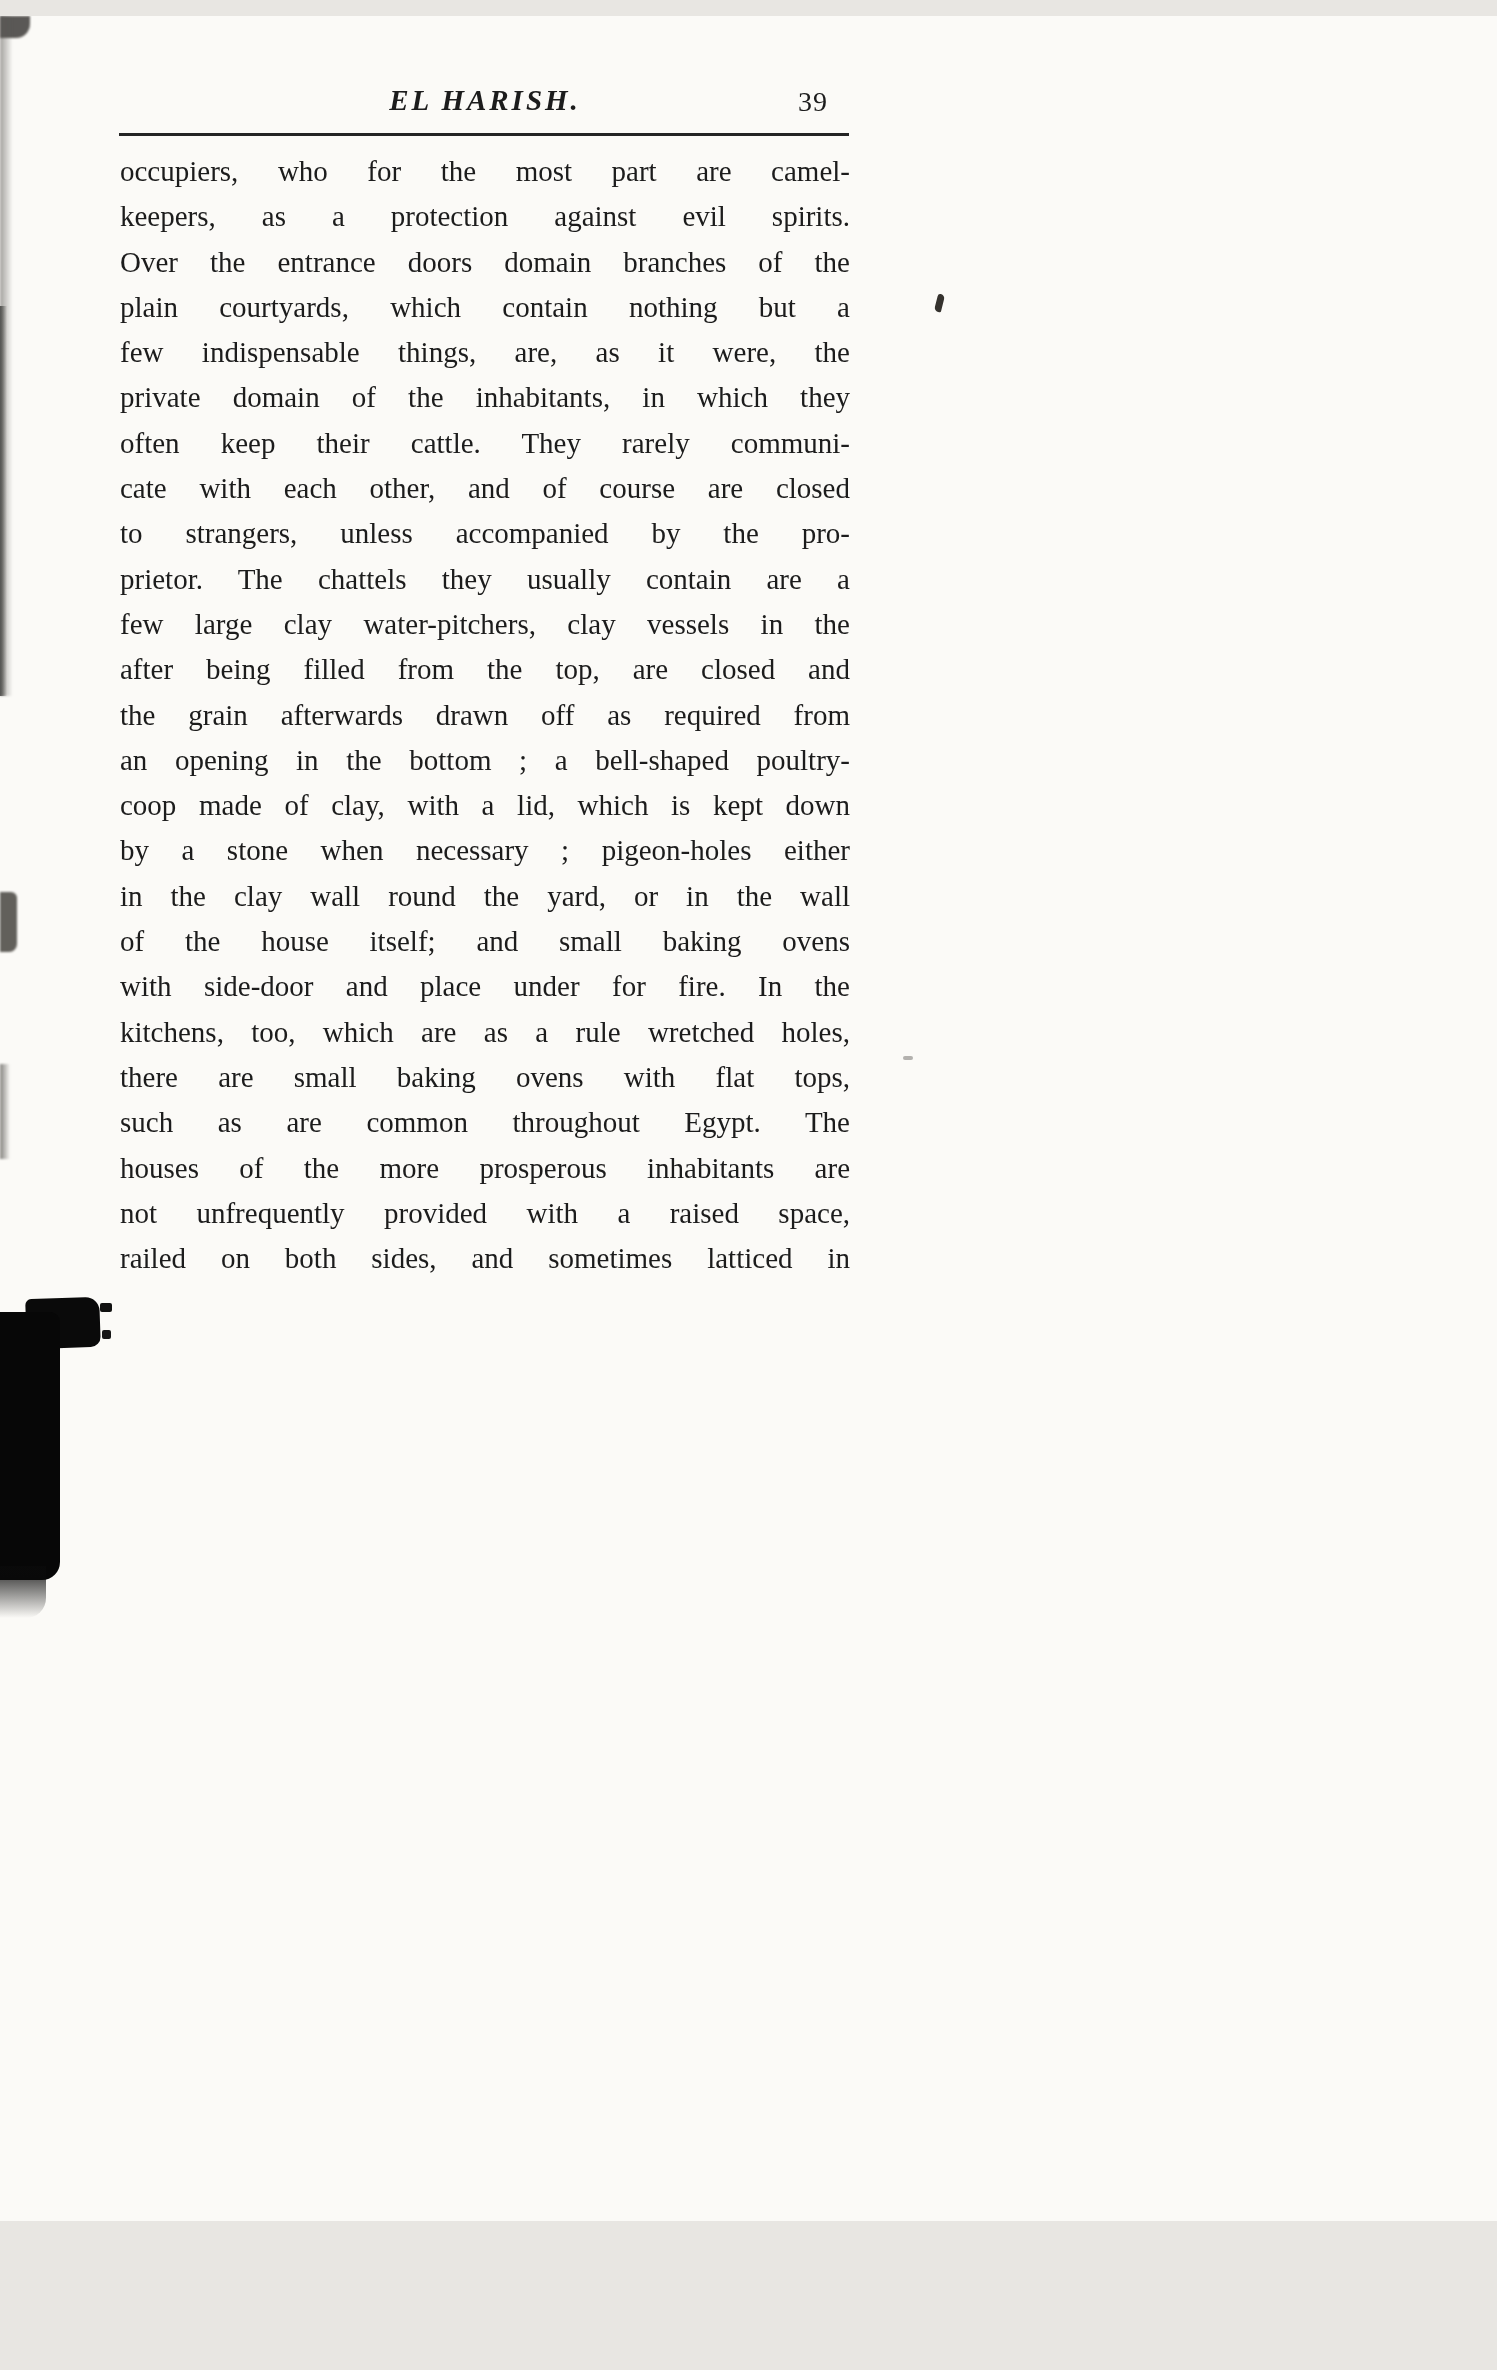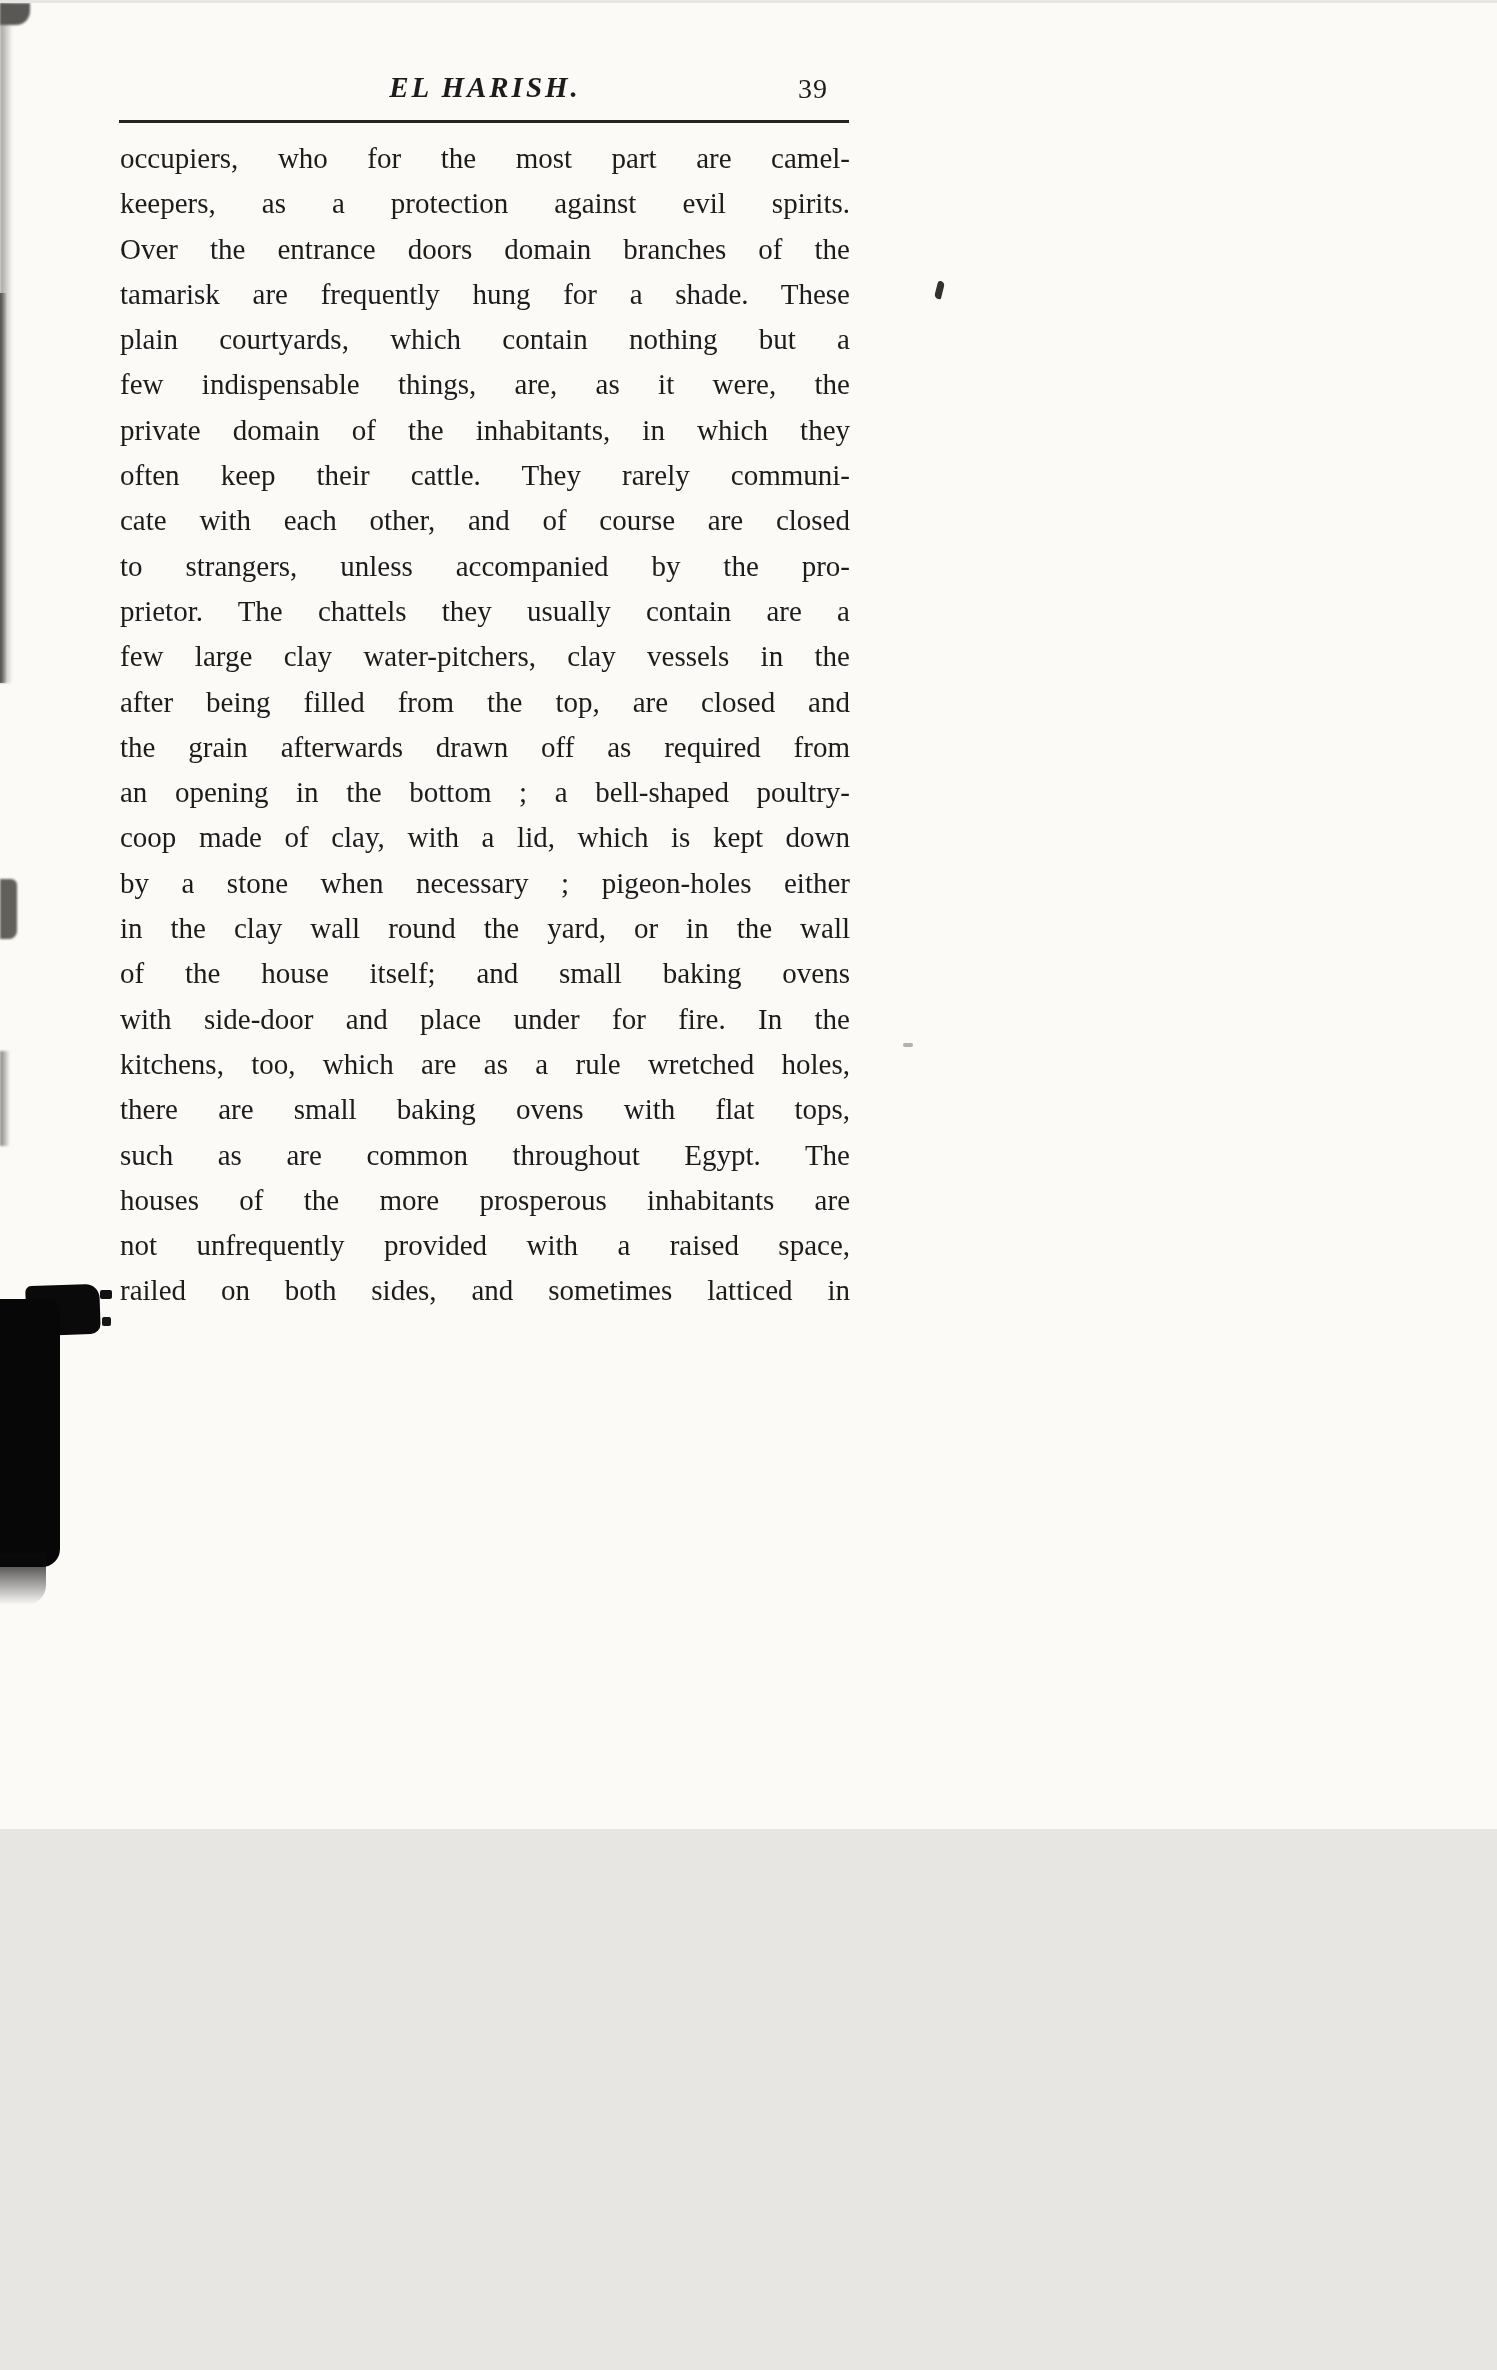--- a/index.html
+++ b/index.html
@@ -10,8 +10,8 @@
   .page {
     position: relative;
     width: 1497px;
-    height: 1826px;
-    margin: 3px auto;
+    height: 2205px;
+    margin: 16px auto;
     background: var(--paper, #fbfaf7);
     overflow: hidden;
     font-family: "Liberation Serif", "DejaVu Serif", serif;

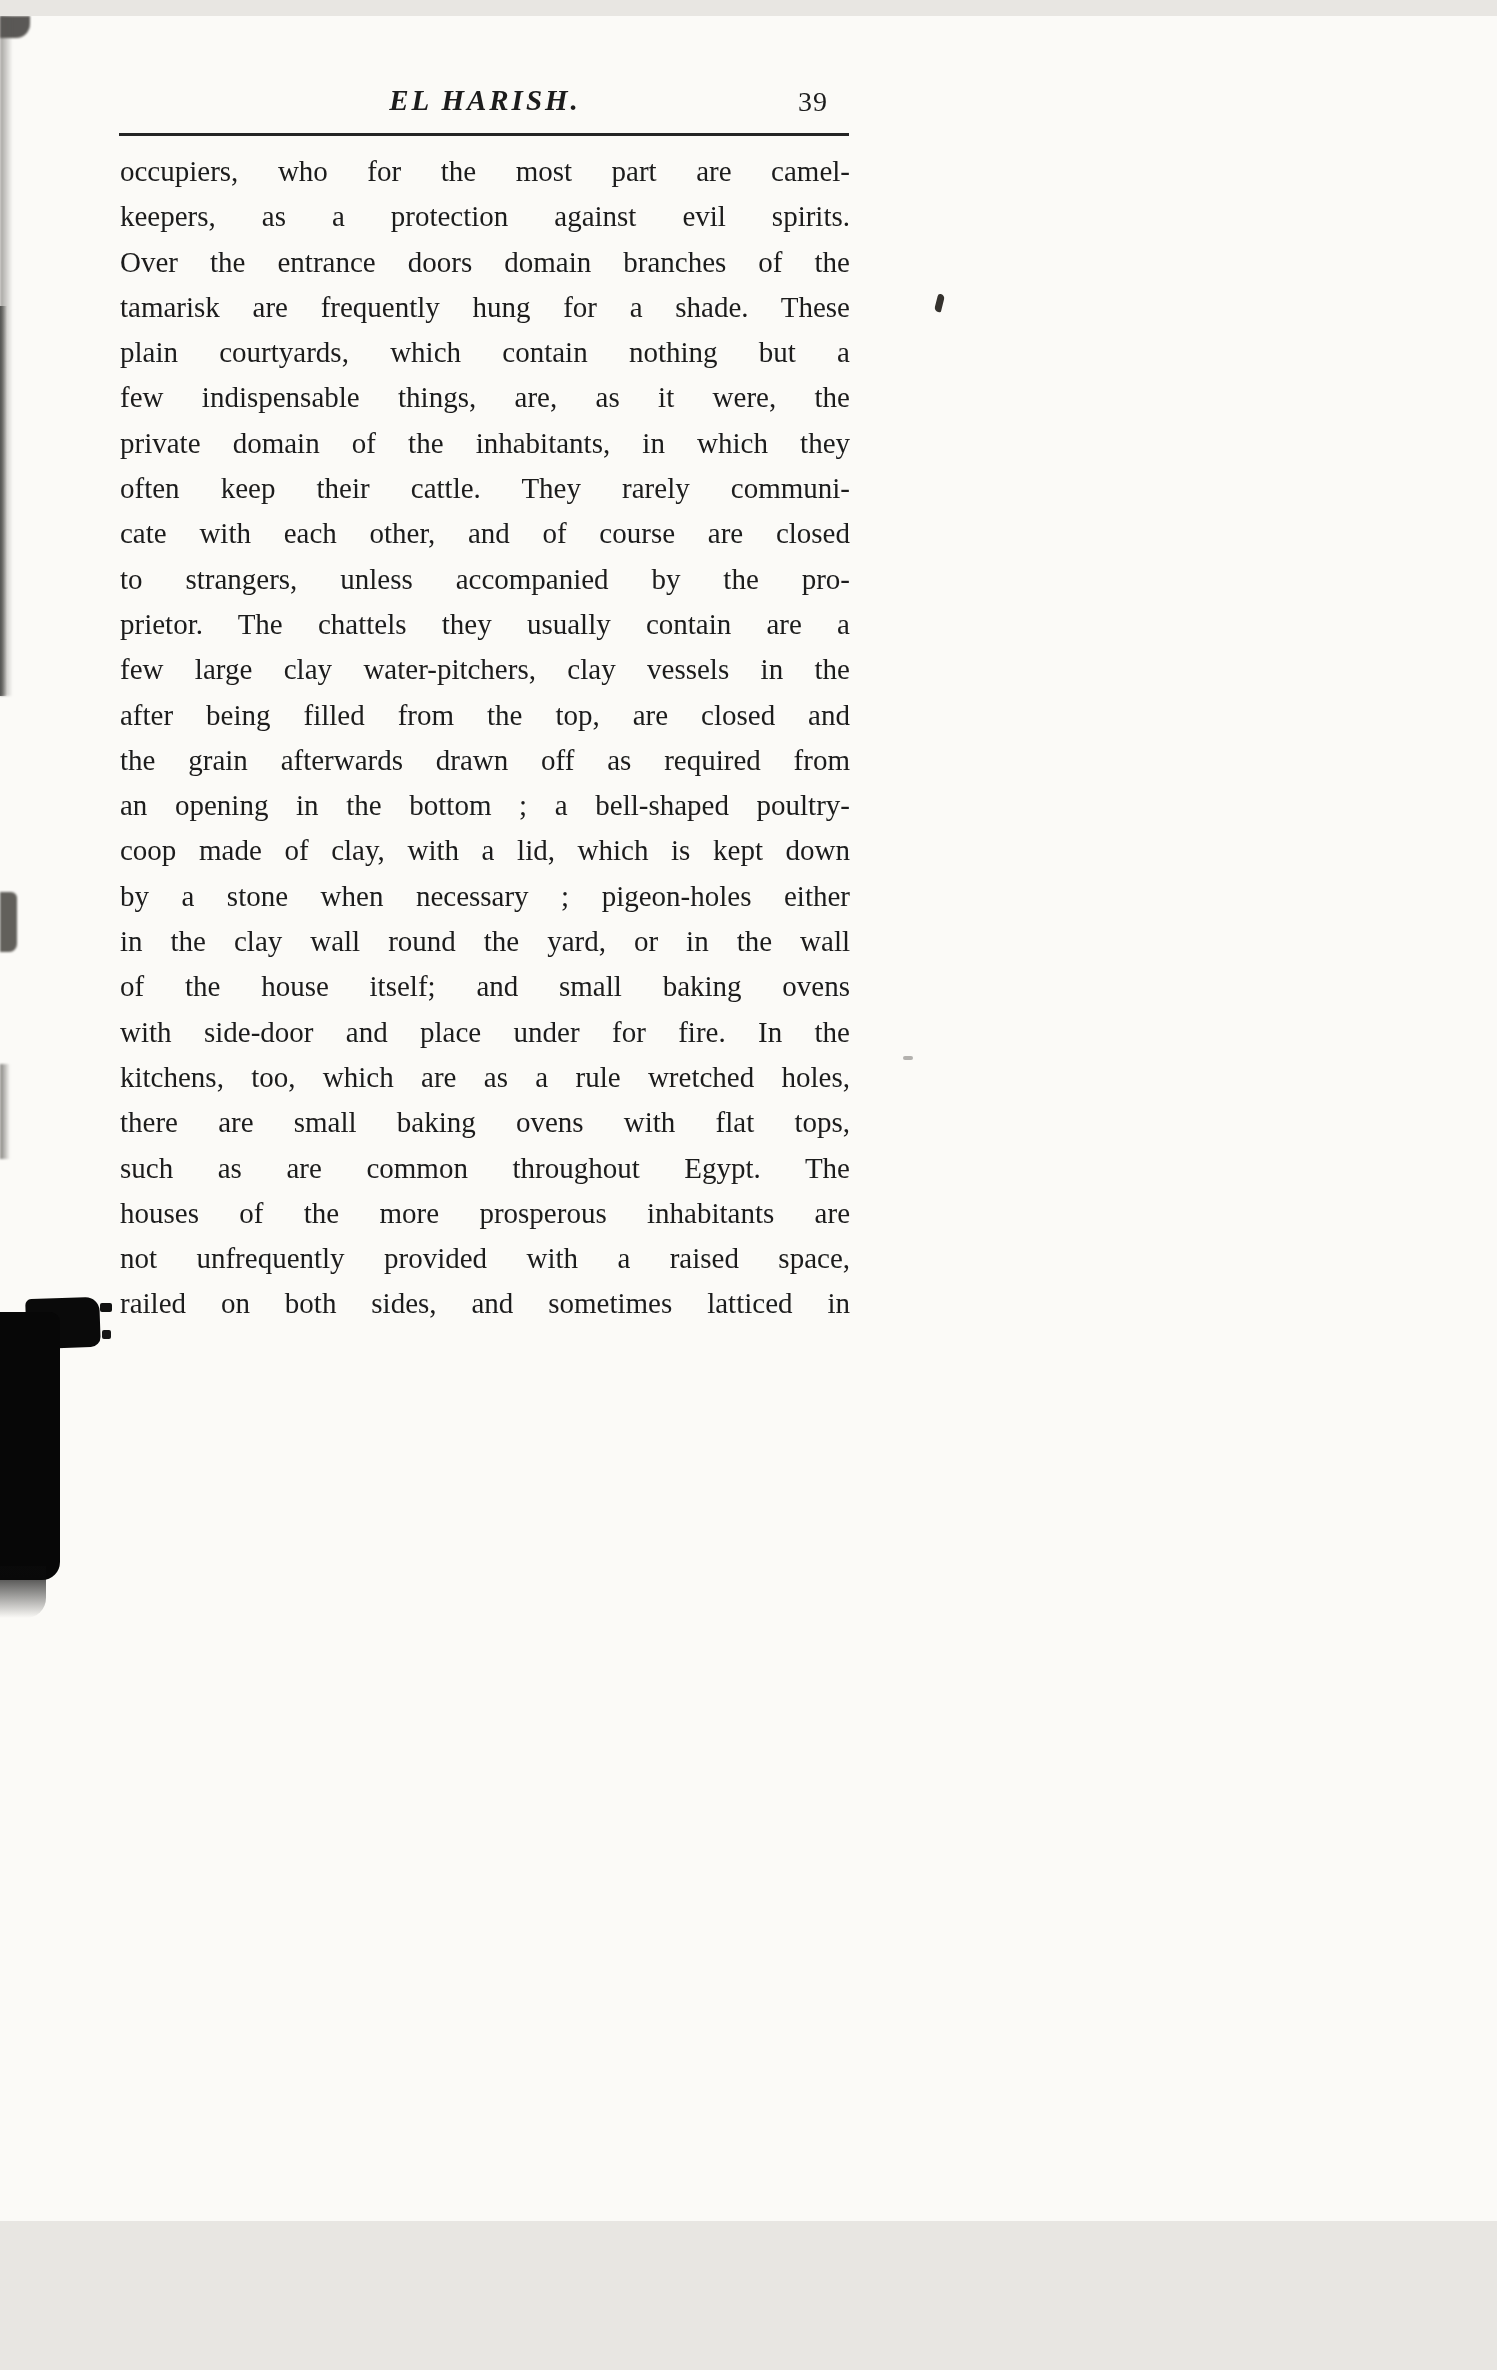--- a/index.html
+++ b/index.html
@@ -163,7 +163,6 @@
       <div class="text-line">occupiers, who for the most part are camel-</div>
       <div class="text-line">keepers, as a protection against evil spirits.</div>
       <div class="text-line">Over the entrance doors domain branches of the</div>
-      <div class="text-line">tamarisk are frequently hung for a shade. These</div>
       <div class="text-line">plain courtyards, which contain nothing but a</div>
       <div class="text-line">few indispensable things, are, as it were, the</div>
       <div class="text-line">private domain of the inhabitants, in which they</div>

